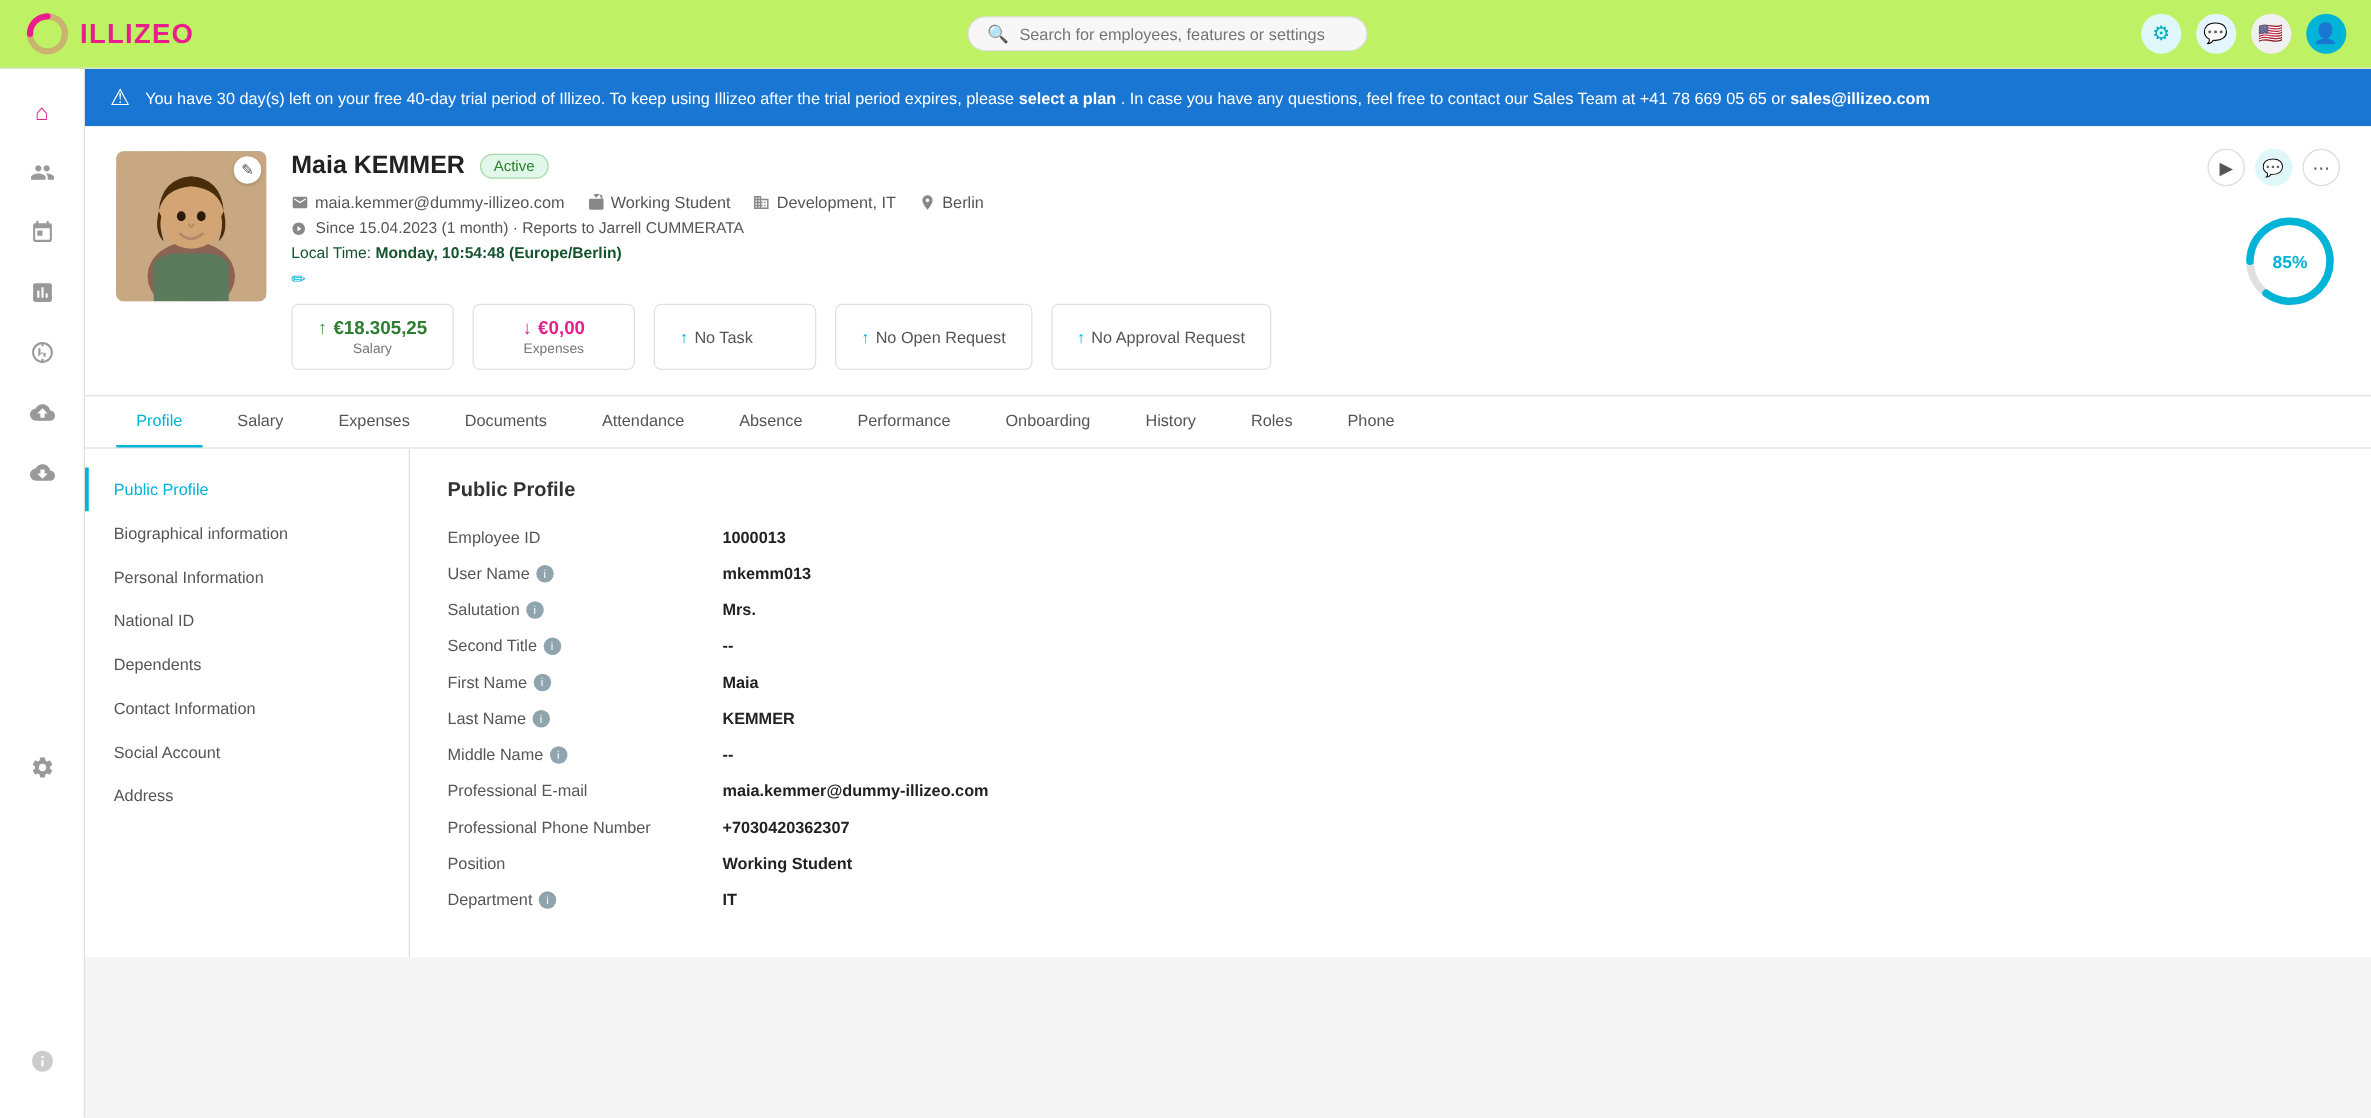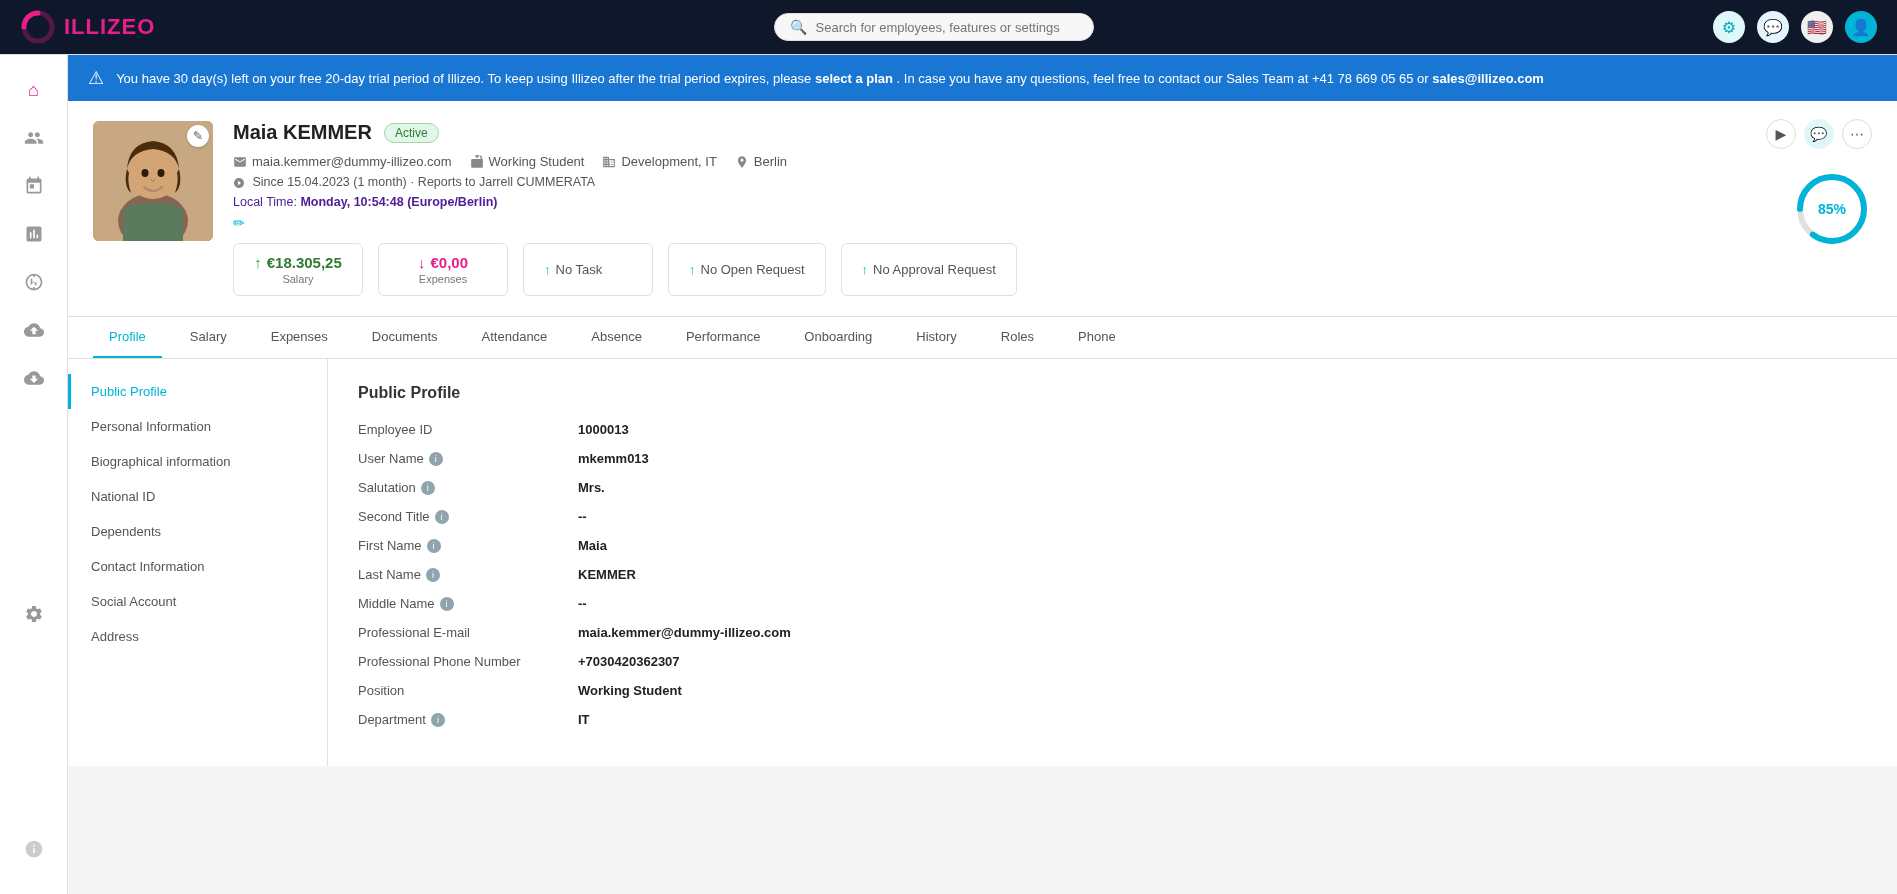--- a/index.html
+++ b/index.html
@@ -7,7 +7,7 @@
 
     
     .top-nav {
-      display: flex; align-items: center; background: #0f172a;
+      display: flex; align-items: center; background: #bef264;
       padding: 0 20px; height: 55px; border-bottom: 1px solid #e0e0e0;
       position: fixed; top: 0; left: 0; right: 0; z-index: 100;
     }

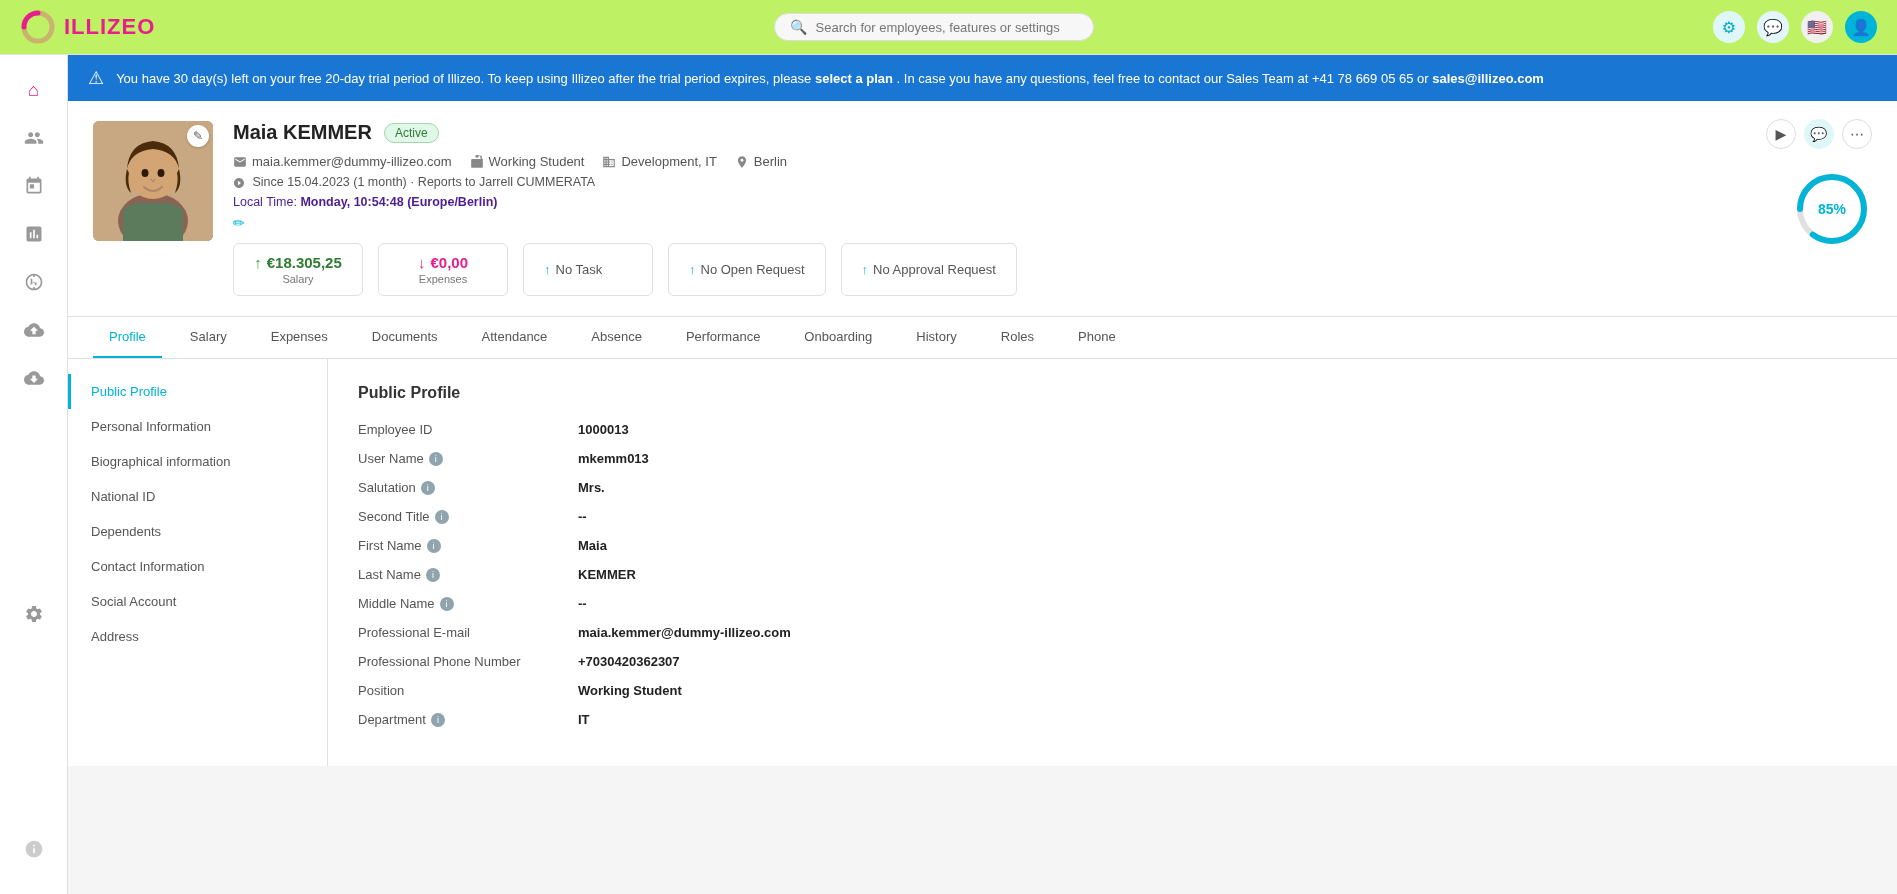--- a/index.html
+++ b/index.html
@@ -244,7 +244,7 @@
   <div class="banner">
     <span class="banner-icon">⚠</span>
     <span>
-      <span>You have 30 day(s) left on your free 20-day trial period of Illizeo. To keep using Illizeo after the trial period expires, please </span>
+      <span>You have 30 day(s) left on your free 40-day trial period of Illizeo. To keep using Illizeo after the trial period expires, please </span>
       <strong>select a plan</strong>
       <span>. In case you have any questions, feel free to contact our Sales Team at +41 78 669 05 65 or </span>
       <strong>sales@illizeo.com</strong>

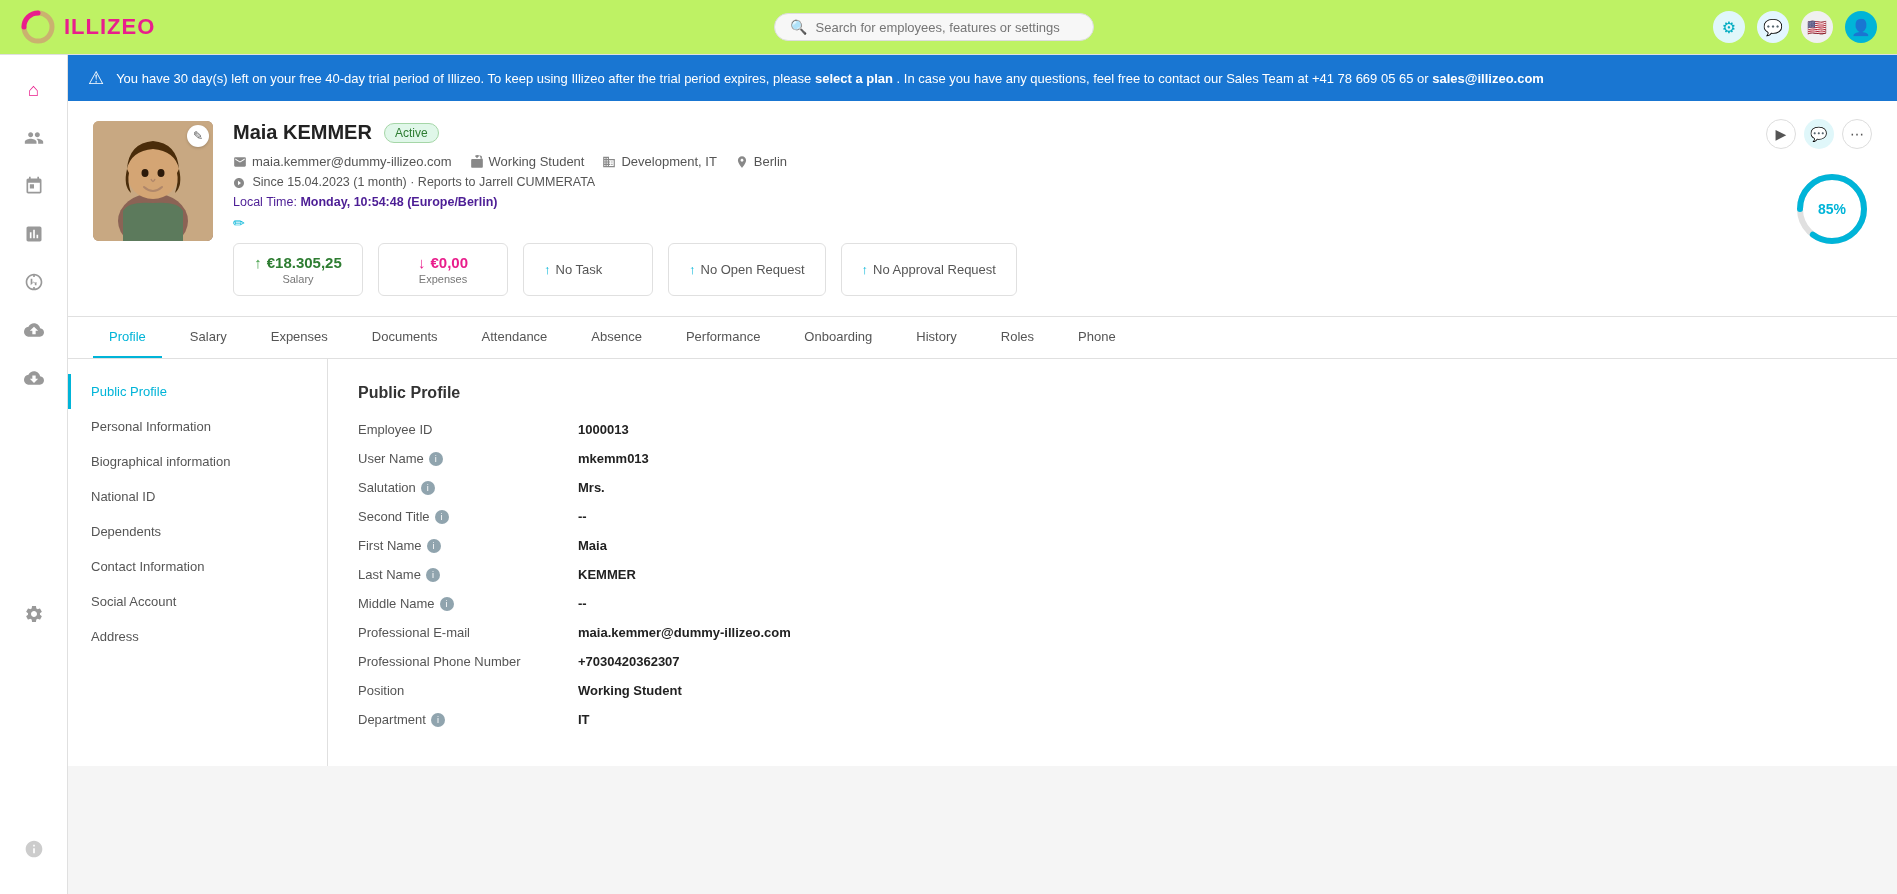--- a/index.html
+++ b/index.html
@@ -85,7 +85,7 @@
     .employee-meta { display: flex; align-items: center; gap: 18px; color: #555; font-size: 13px; margin-bottom: 6px; flex-wrap: wrap; }
     .employee-meta span { display: flex; align-items: center; gap: 5px; }
     .since-row { font-size: 12.5px; color: #555; margin-bottom: 6px; }
-    .local-time { font-size: 12.5px; color: #4c1d95; margin-bottom: 6px; }
+    .local-time { font-size: 12.5px; color: #14532d; margin-bottom: 6px; }
     .local-time span.bold { font-weight: 600; }
     .edit-pencil { color: #00b4d8; cursor: pointer; font-size: 14px; }
     .metrics-row { display: flex; gap: 15px; margin-top: 12px; flex-wrap: wrap; }

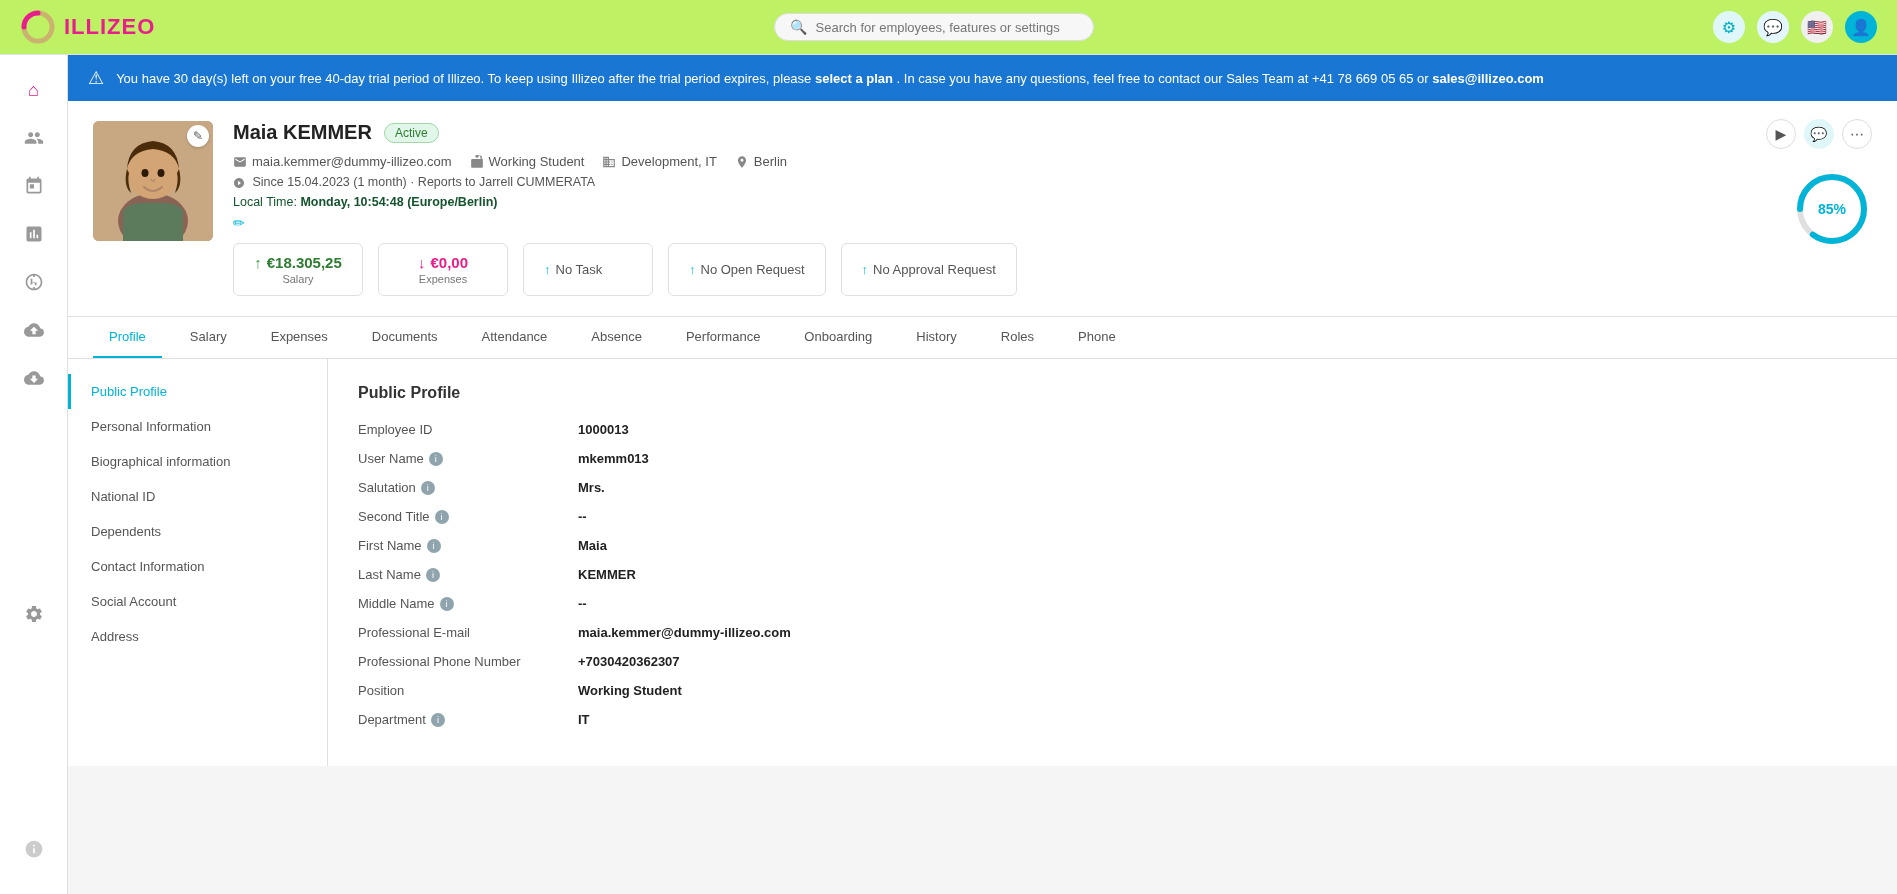--- a/index.html
+++ b/index.html
@@ -391,8 +391,8 @@
 
     <div class="left-menu">
       <div class="left-menu-item active">Public Profile</div>
+      <div class="left-menu-item">Biographical information</div>
       <div class="left-menu-item">Personal Information</div>
-      <div class="left-menu-item">Biographical information</div>
       <div class="left-menu-item">National ID</div>
       <div class="left-menu-item">Dependents</div>
       <div class="left-menu-item">Contact Information</div>

